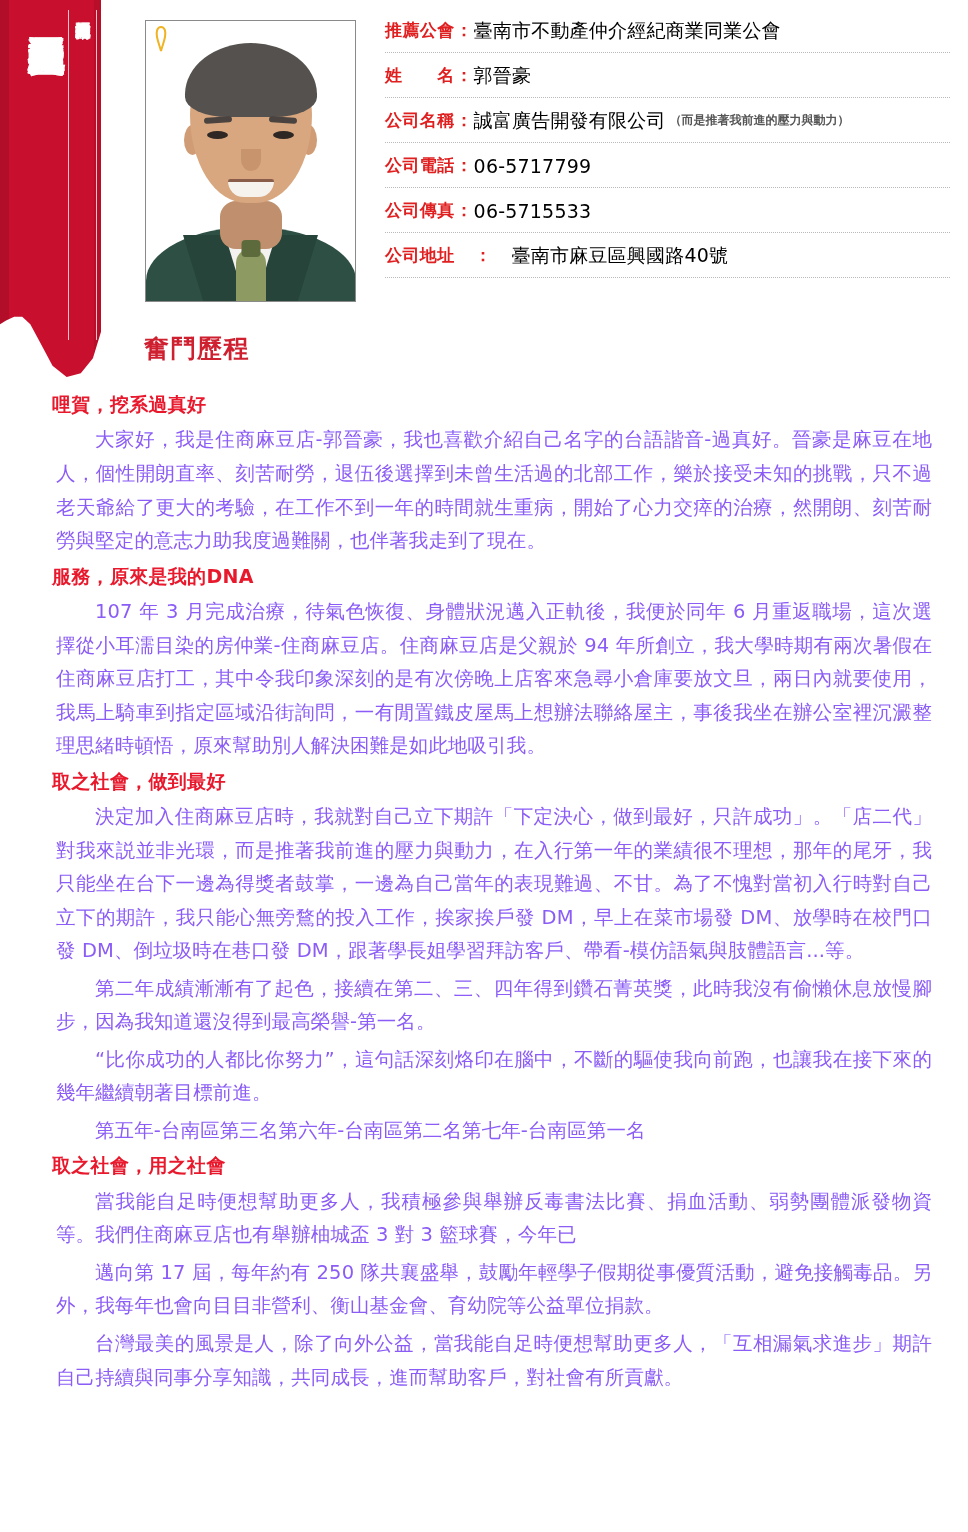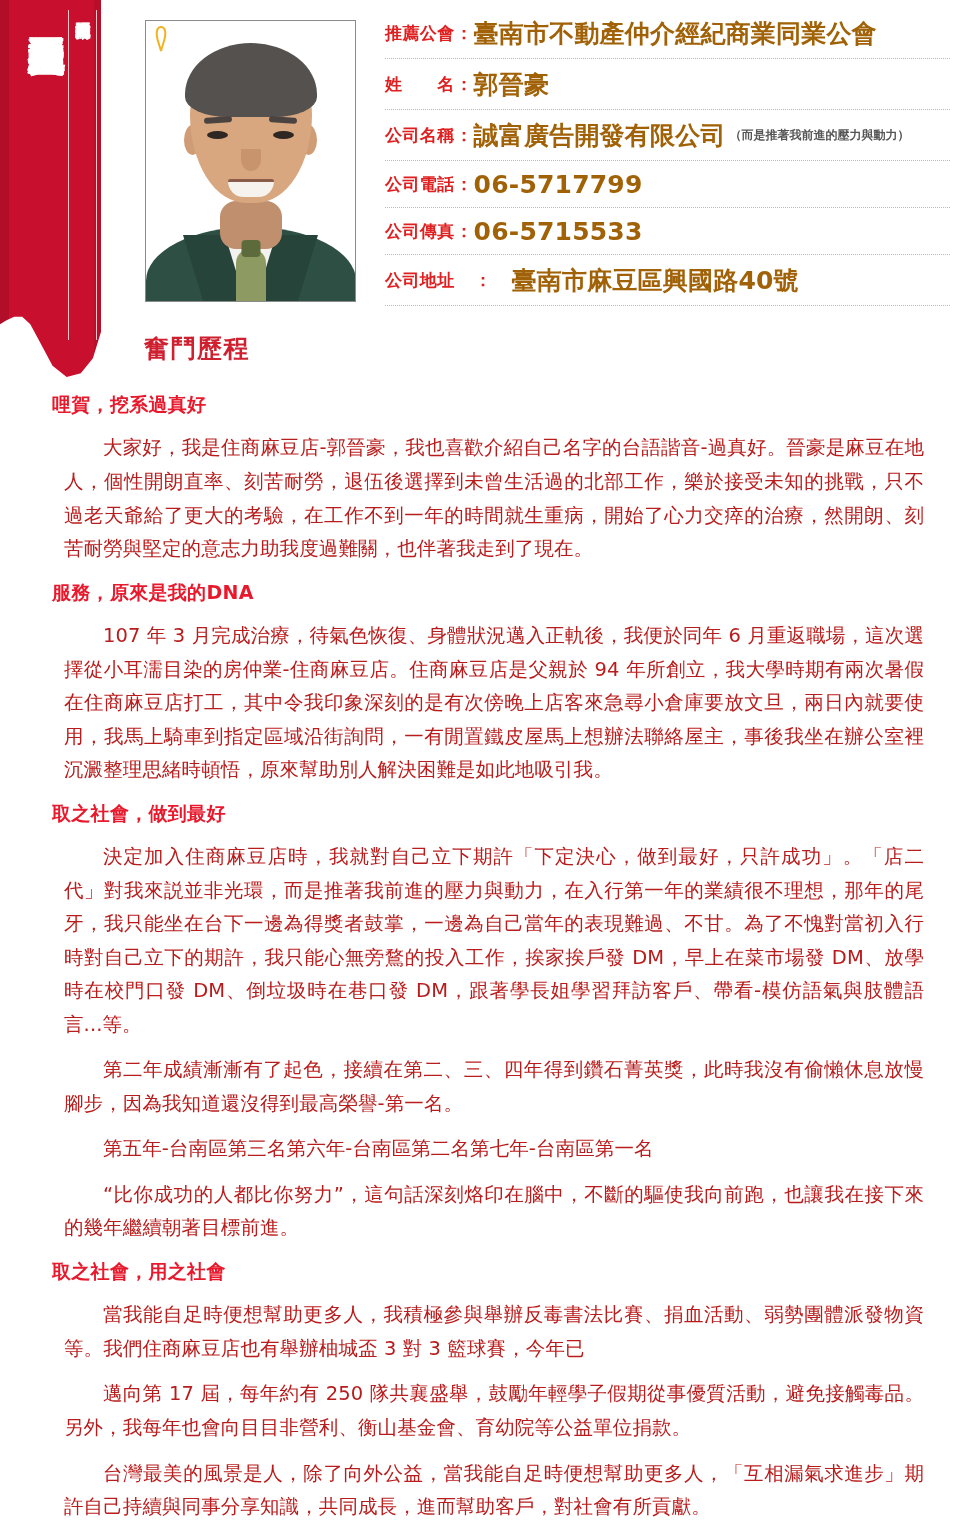--- a/index.html
+++ b/index.html
@@ -265,9 +265,9 @@
     padding: 0 1px;
   }
   .info-value {
-    color: #a16207;
-    font-size: 25px;
-    font-weight: 700;
+    color: #000000;
+    font-size: 19px;
+    font-weight: 400;
     flex: 0 1 auto;
     letter-spacing: 0.2px;
   }

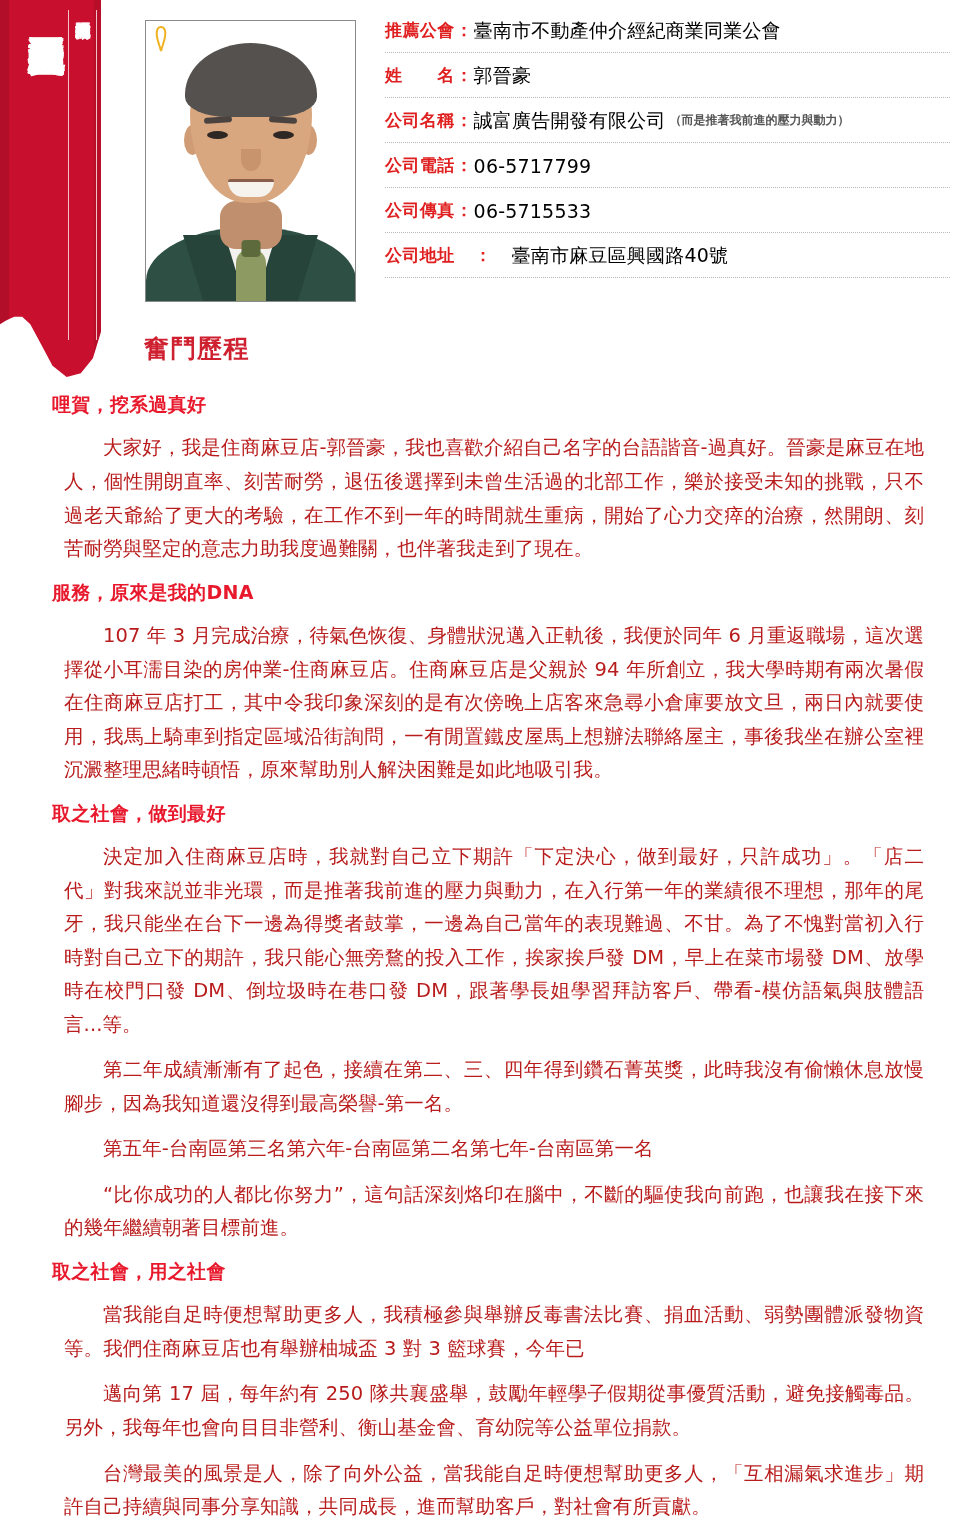--- a/index.html
+++ b/index.html
@@ -305,10 +305,10 @@
     letter-spacing: 0.3px;
   }
   .para {
-    color: #b91c1c;
+    color: #8b5cf6;
     font-size: 19.5px;
     line-height: 1.72;
-    margin: 12px;
+    margin: 4px;
     text-align: justify;
     text-justify: inter-character;
     letter-spacing: 0.1px;

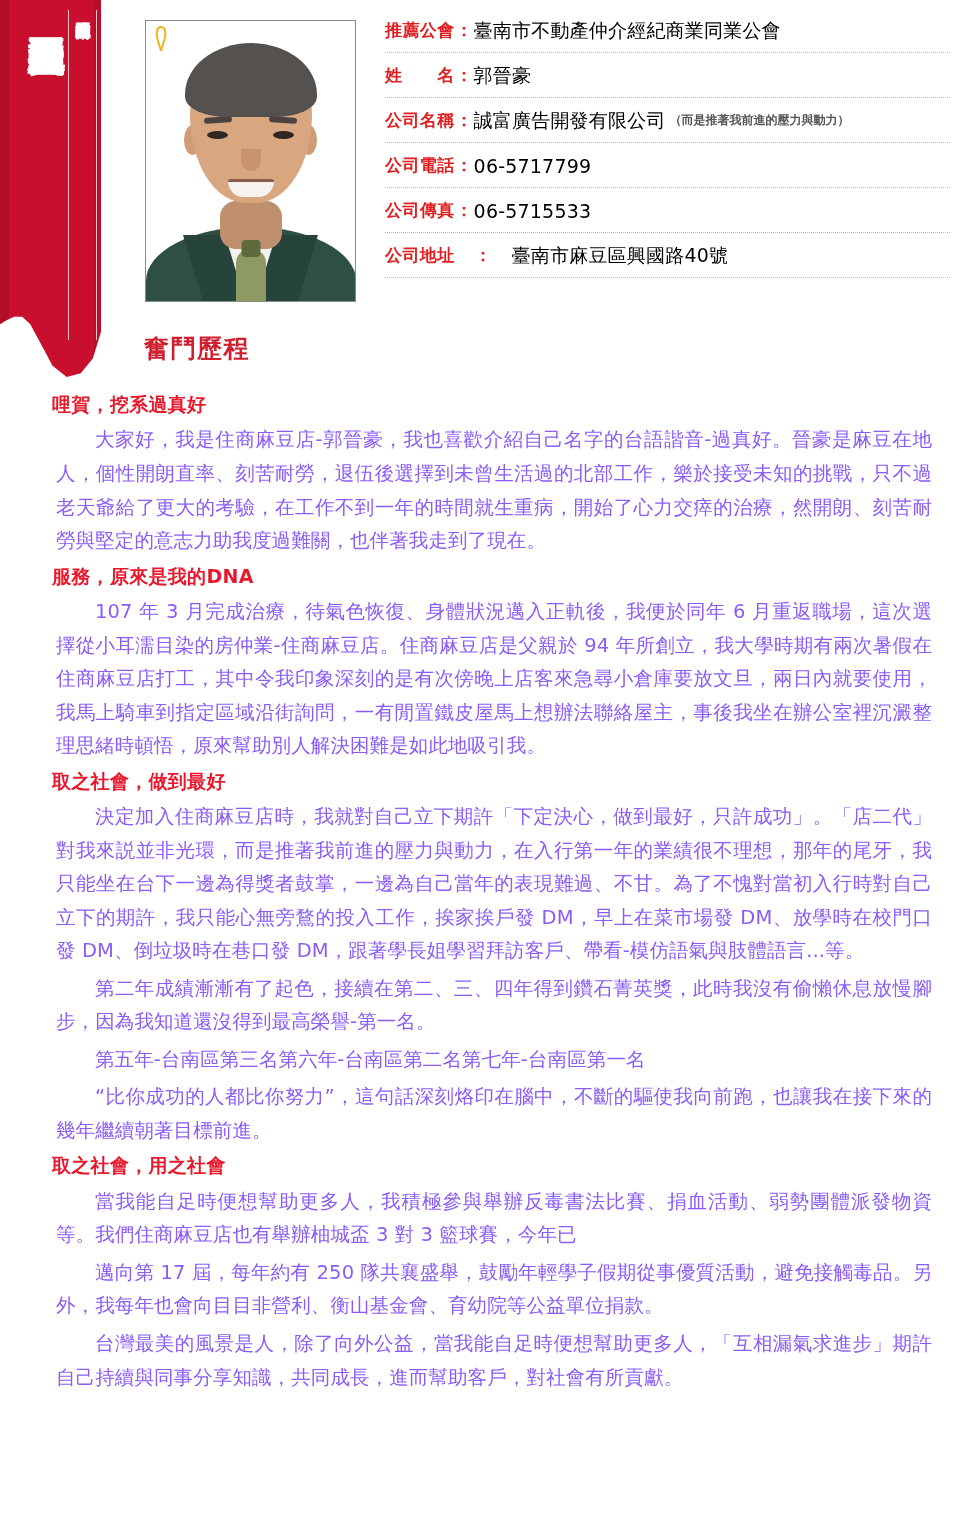--- a/index.html
+++ b/index.html
@@ -396,8 +396,8 @@
   <p class="h-red">取之社會，做到最好</p>
   <p class="para indent">決定加入住商麻豆店時，我就對自己立下期許「下定決心，做到最好，只許成功」。「店二代」對我來説並非光環，而是推著我前進的壓力與動力，在入行第一年的業績很不理想，那年的尾牙，我只能坐在台下一邊為得獎者鼓掌，一邊為自己當年的表現難過、不甘。為了不愧對當初入行時對自己立下的期許，我只能心無旁鶩的投入工作，挨家挨戶發 DM，早上在菜市場發 DM、放學時在校門口發 DM、倒垃圾時在巷口發 DM，跟著學長姐學習拜訪客戶、帶看-模仿語氣與肢體語言...等。</p>
   <p class="para indent">第二年成績漸漸有了起色，接續在第二、三、四年得到鑽石菁英獎，此時我沒有偷懶休息放慢腳步，因為我知道還沒得到最高榮譽-第一名。</p>
+  <p class="para indent">“比你成功的人都比你努力”，這句話深刻烙印在腦中，不斷的驅使我向前跑，也讓我在接下來的幾年繼續朝著目標前進。</p>
   <p class="para indent">第五年-台南區第三名第六年-台南區第二名第七年-台南區第一名</p>
-  <p class="para indent">“比你成功的人都比你努力”，這句話深刻烙印在腦中，不斷的驅使我向前跑，也讓我在接下來的幾年繼續朝著目標前進。</p>
 
   <p class="h-red">取之社會，用之社會</p>
   <p class="para indent">當我能自足時便想幫助更多人，我積極參與舉辦反毒書法比賽、捐血活動、弱勢團體派發物資等。我們住商麻豆店也有舉辦柚城盃 3 對 3 籃球賽，今年已</p>

